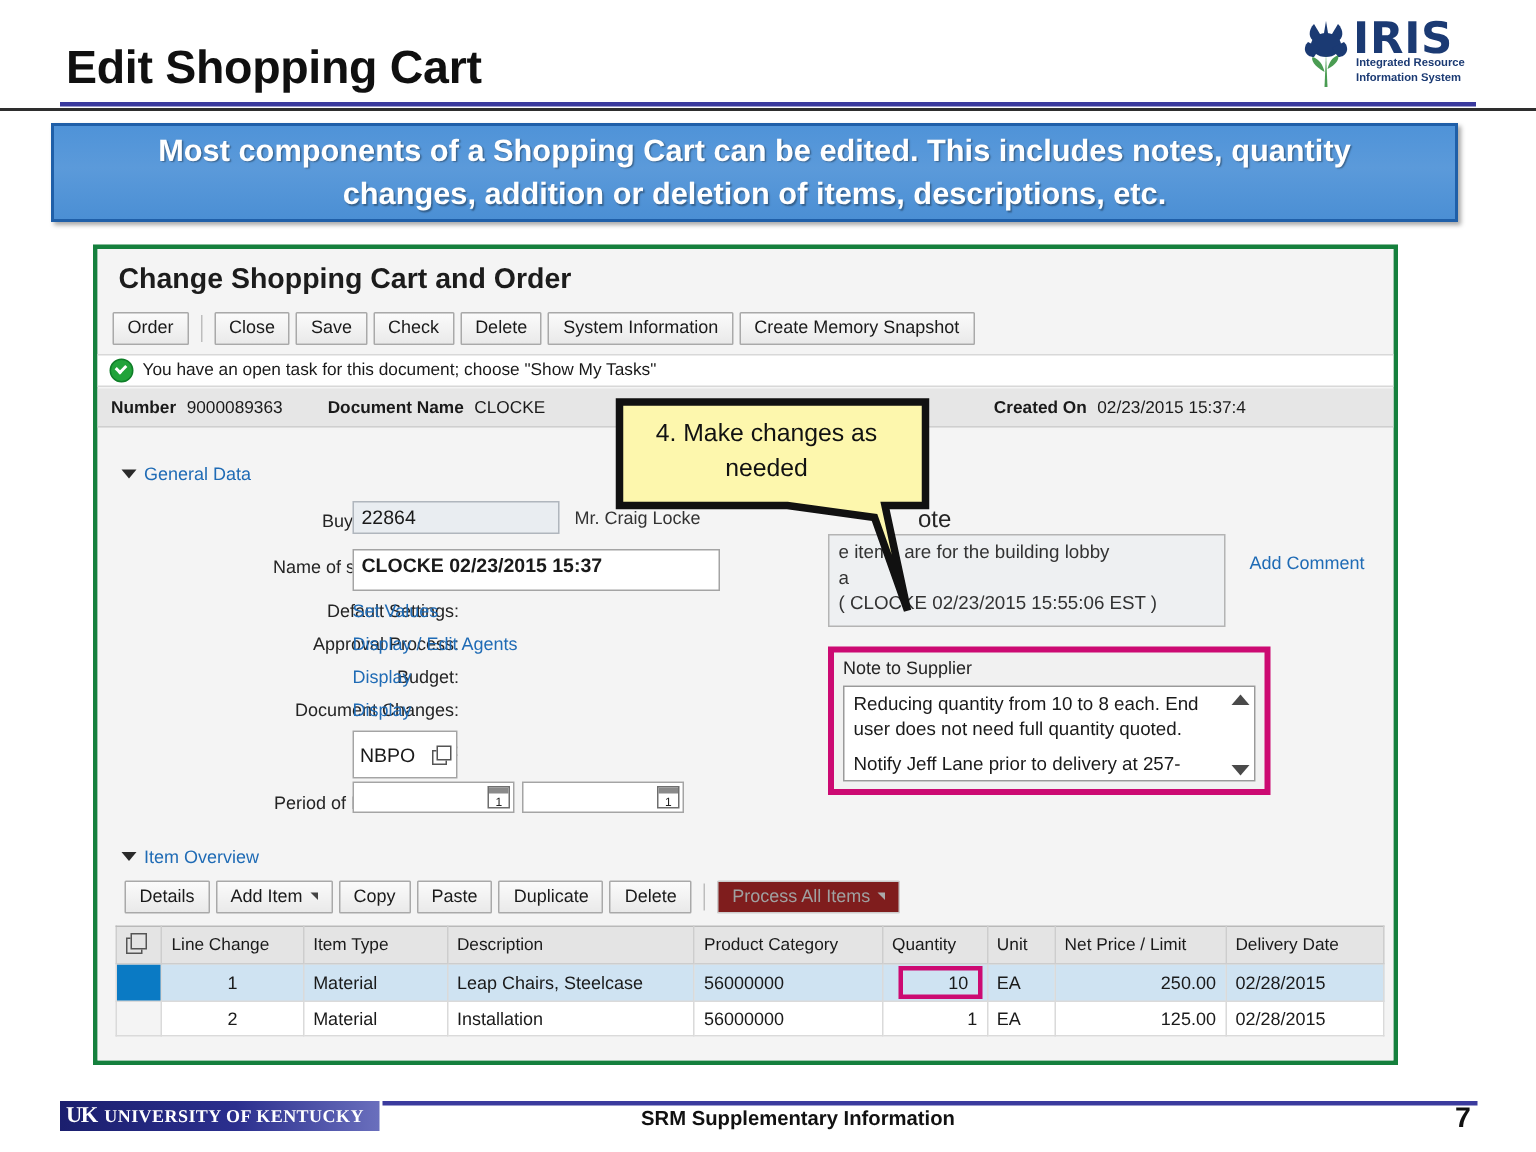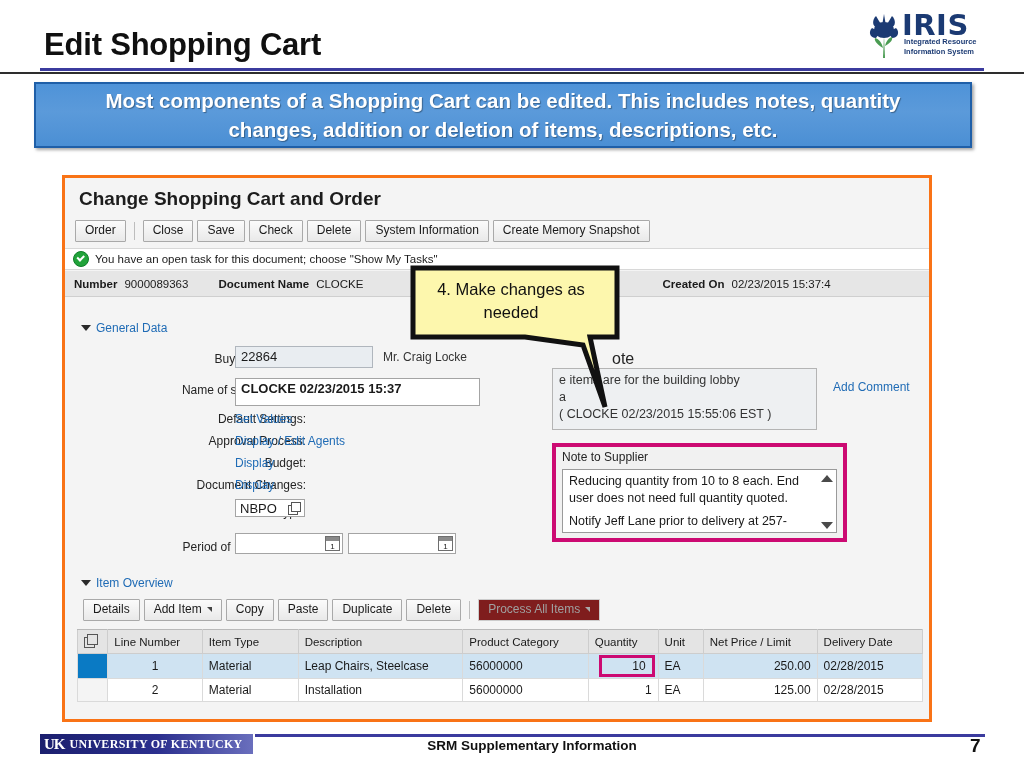--- a/index.html
+++ b/index.html
@@ -112,11 +112,11 @@
   .shot {
     position: absolute;
     left: 62px;
-    top: 175px;
+    top: 163px;
     width: 870px;
     height: 547px;
     background: #f2f2f2;
-    border: 3px solid #f97316;
+    border: 3px solid #15803d;
     box-sizing: border-box;
     overflow: hidden;
     font-size: 12px;

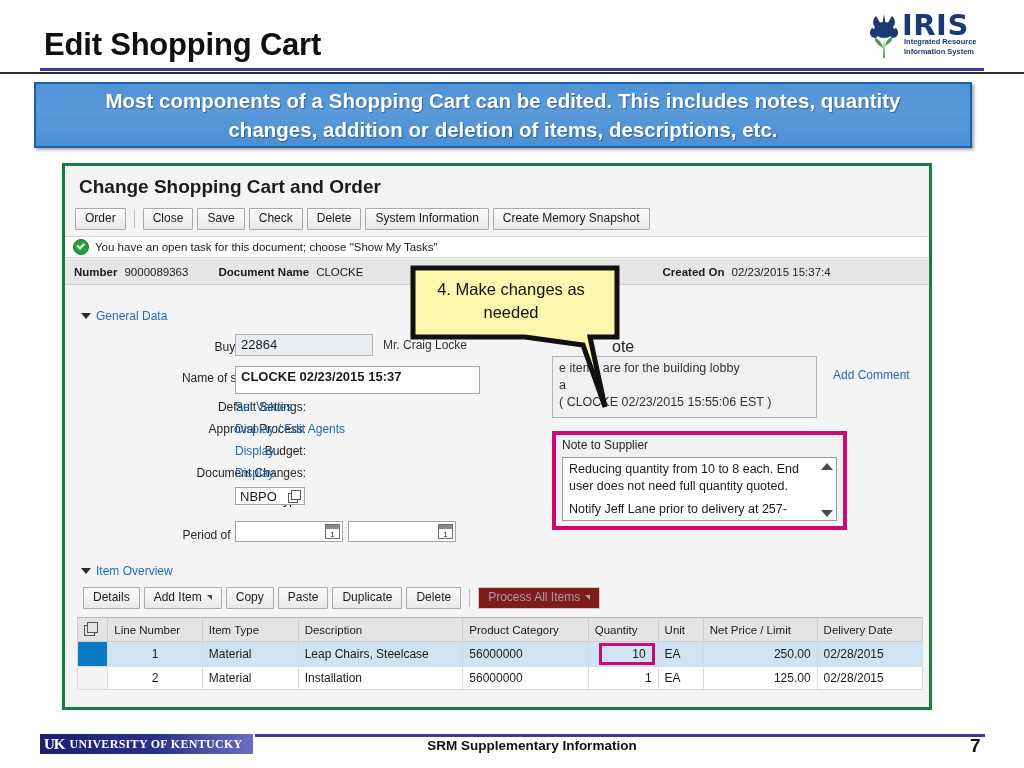--- a/index.html
+++ b/index.html
@@ -258,7 +258,7 @@
   .po-box {
     border: 1px solid #a4a4a4;
     background: #ffffff;
-    height: 18px;
+    height: 32px;
     width: 70px;
     display: flex;
     align-items: center;

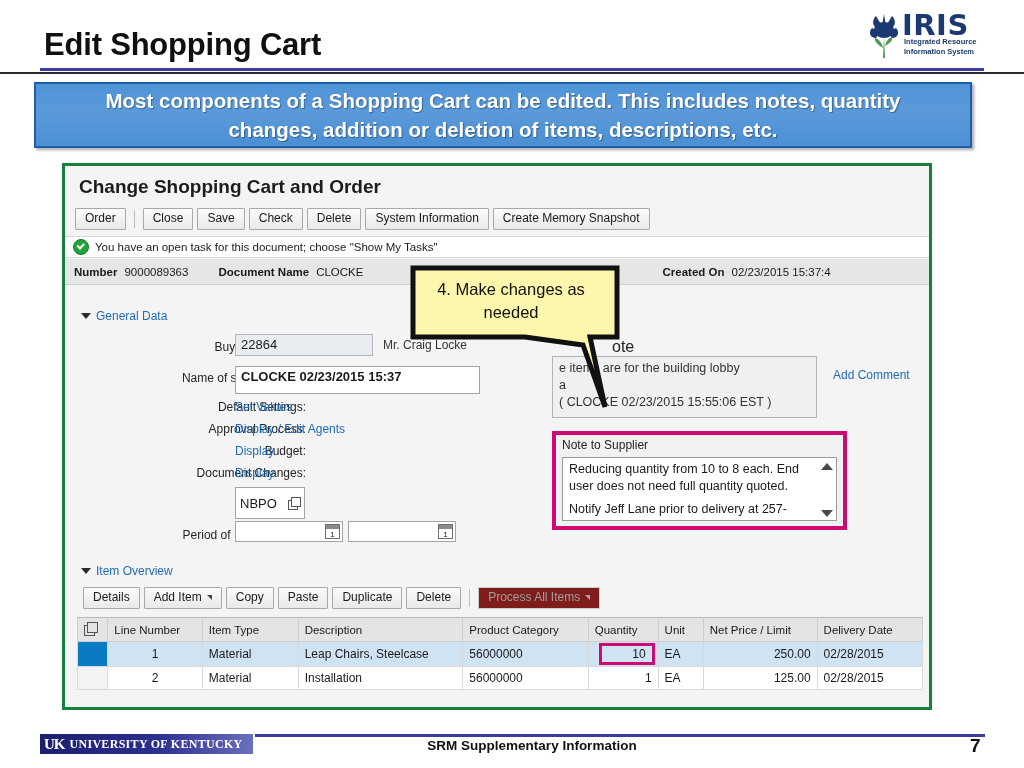--- a/index.html
+++ b/index.html
@@ -662,7 +662,7 @@
         <thead>
           <tr>
             <th style="width:18px;"><span class="hdr-copy-ico"></span></th>
-            <th style="width:84px;">Line Number</th>
+            <th style="width:84px;">Line Change</th>
             <th style="width:88px;">Item Type</th>
             <th style="width:156px;">Description</th>
             <th style="width:116px;">Product Category</th>

